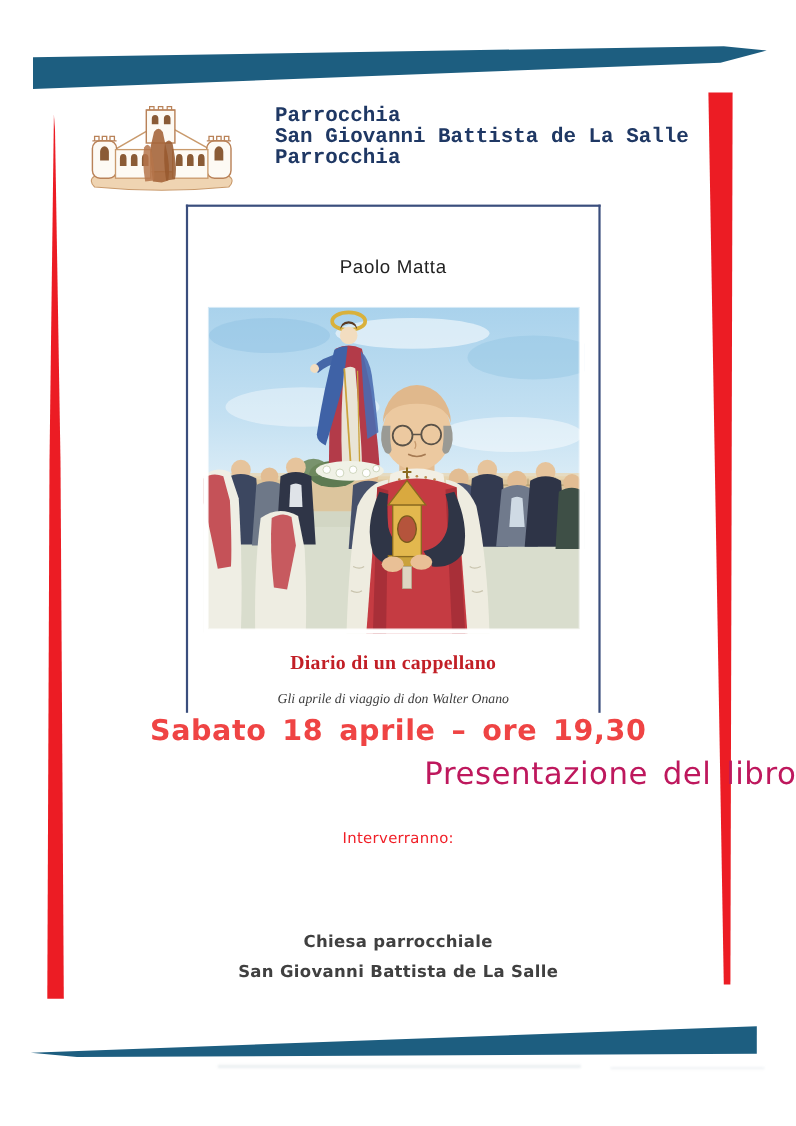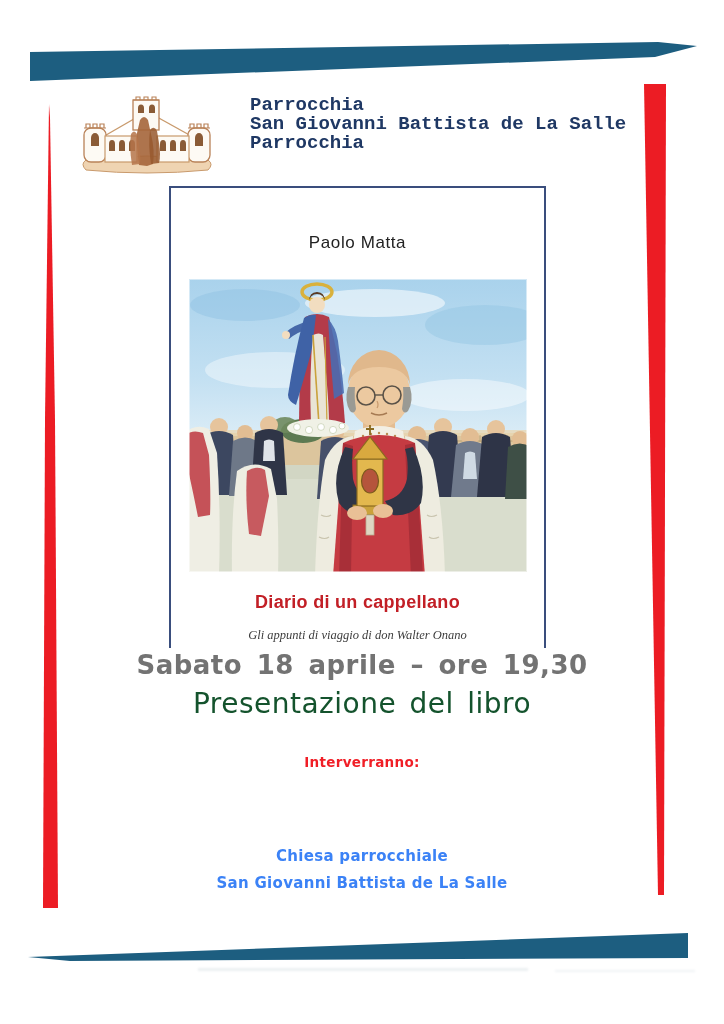--- a/index.html
+++ b/index.html
@@ -29,7 +29,7 @@
     letter-spacing:.6px;}
   .cover .illus{position:absolute;left:14px;top:87px;}
   .cover .cover-title{position:absolute;top:404px;left:0;width:100%;text-align:center;
-    font-family:Liberation Sans, sans-serif;font-weight:bold;font-size:18px;
+    font-family:Liberation Serif, serif;font-weight:bold;font-size:18px;
     color:#c21f26;letter-spacing:.3px;}
   .cover .cover-sub{position:absolute;top:440px;left:0;width:100%;text-align:center;
     font-family:"Liberation Serif",serif;font-style:italic;font-size:12.5px;color:#3c3c3c;}

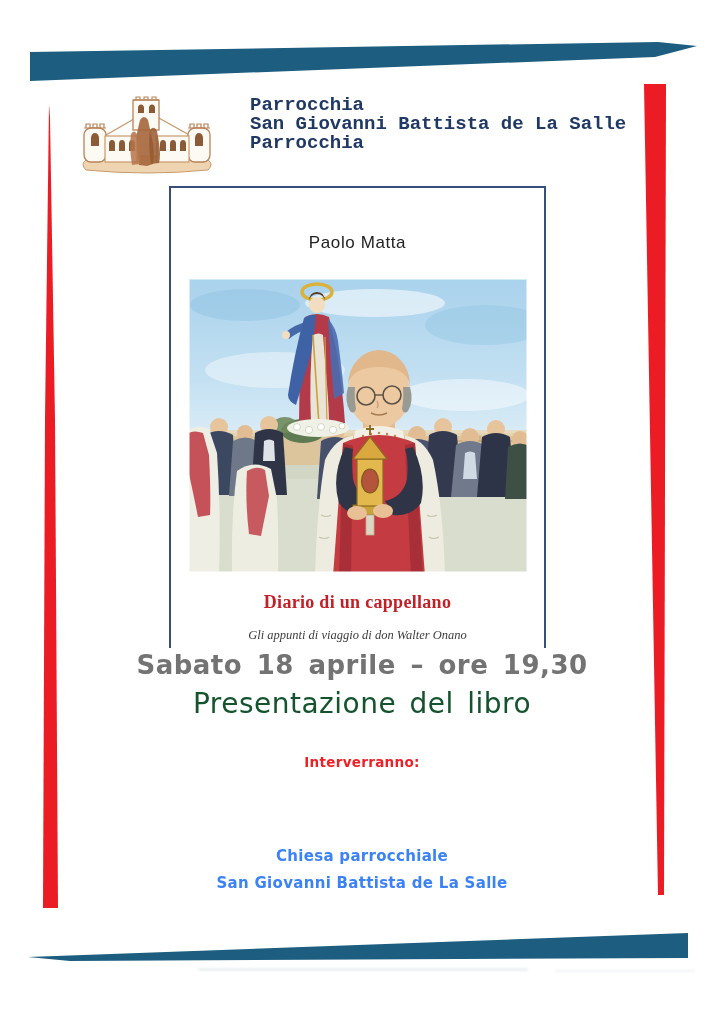--- a/index.html
+++ b/index.html
@@ -258,7 +258,7 @@
   </svg>
 
   <div class="cover-title">Diario di un cappellano</div>
-  <div class="cover-sub">Gli appunti di viaggio di don Walter Onano</div>
+  <div class="cover-sub">Gli aprile di viaggio di don Walter Onano</div>
 </div>
 
 <div class="abs date-line">Sabato 18 aprile – ore 19,30</div>

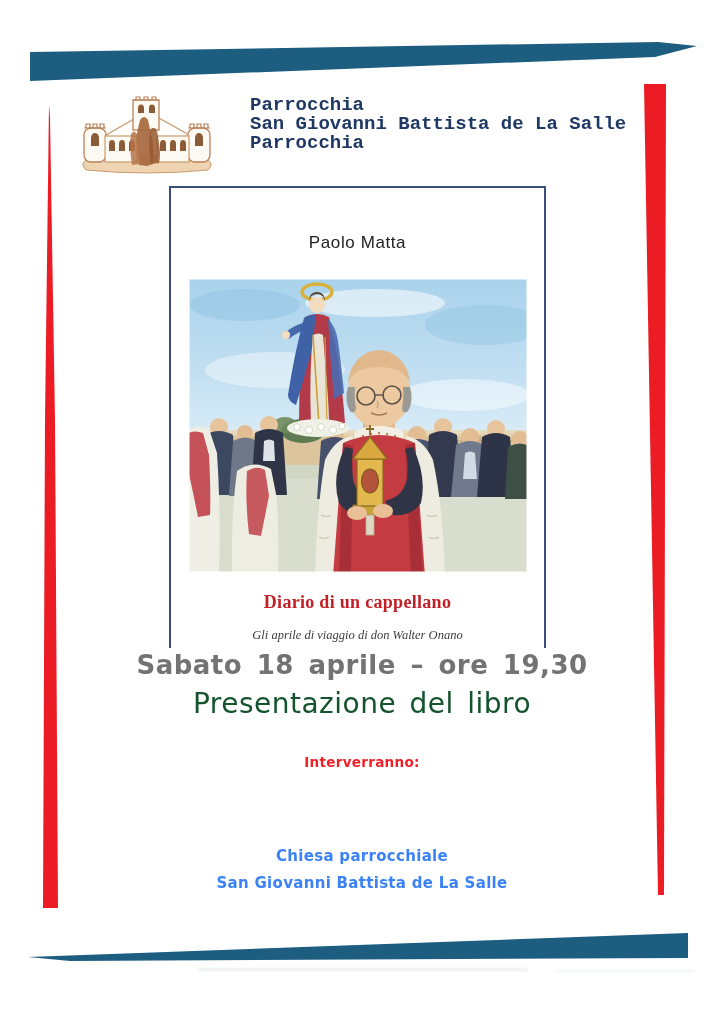--- a/index.html
+++ b/index.html
@@ -36,7 +36,7 @@
 
   
   .date-line{left:0;top:650px;width:724px;text-align:center;
-    font-weight:bold;font-size:26px;color:#737373;word-spacing:5px;letter-spacing:.5px;}
+    font-weight:bold;font-size:26px;color:#ef4444;word-spacing:5px;letter-spacing:.5px;}
   .pres-line{left:0;top:687px;width:724px;text-align:center;
     font-size:28px;color:#14532d;word-spacing:4px;letter-spacing:.5px;}
 

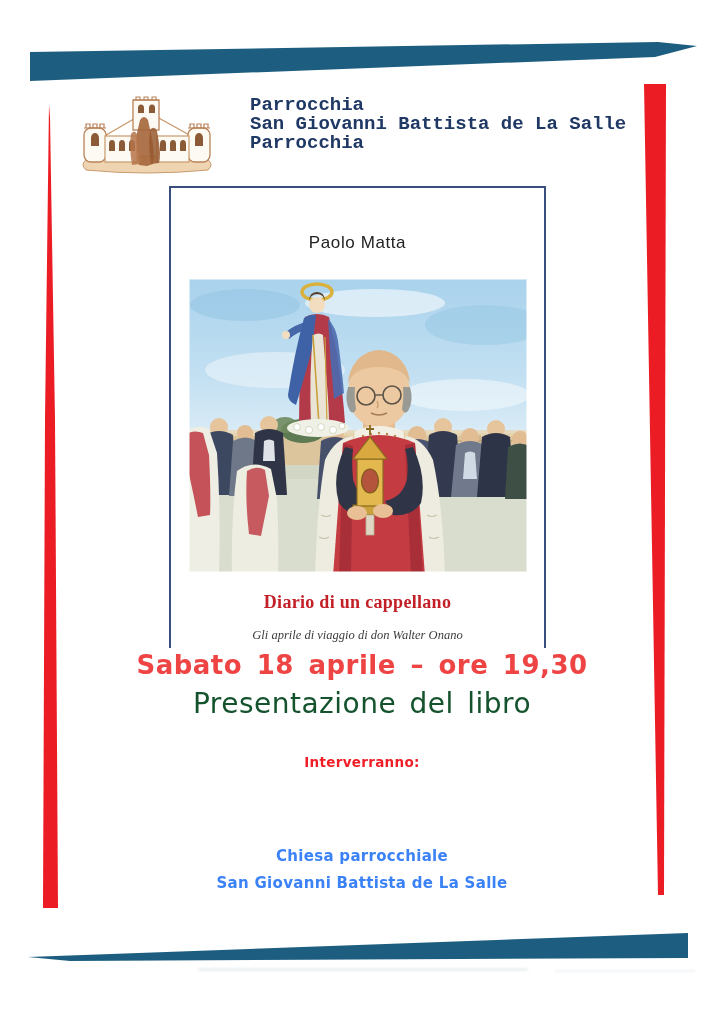--- a/index.html
+++ b/index.html
@@ -37,8 +37,8 @@
   
   .date-line{left:0;top:650px;width:724px;text-align:center;
     font-weight:bold;font-size:26px;color:#ef4444;word-spacing:5px;letter-spacing:.5px;}
-  .pres-line{left:0;top:687px;width:724px;text-align:center;
-    font-size:28px;color:#14532d;word-spacing:4px;letter-spacing:.5px;}
+  .pres-line{left:0;top:687px;width:724px;text-align:right;
+    font-size:28px;color:#be185d;word-spacing:4px;letter-spacing:.5px;}
 
   
   .speakers{left:0;top:751px;width:724px;text-align:center;

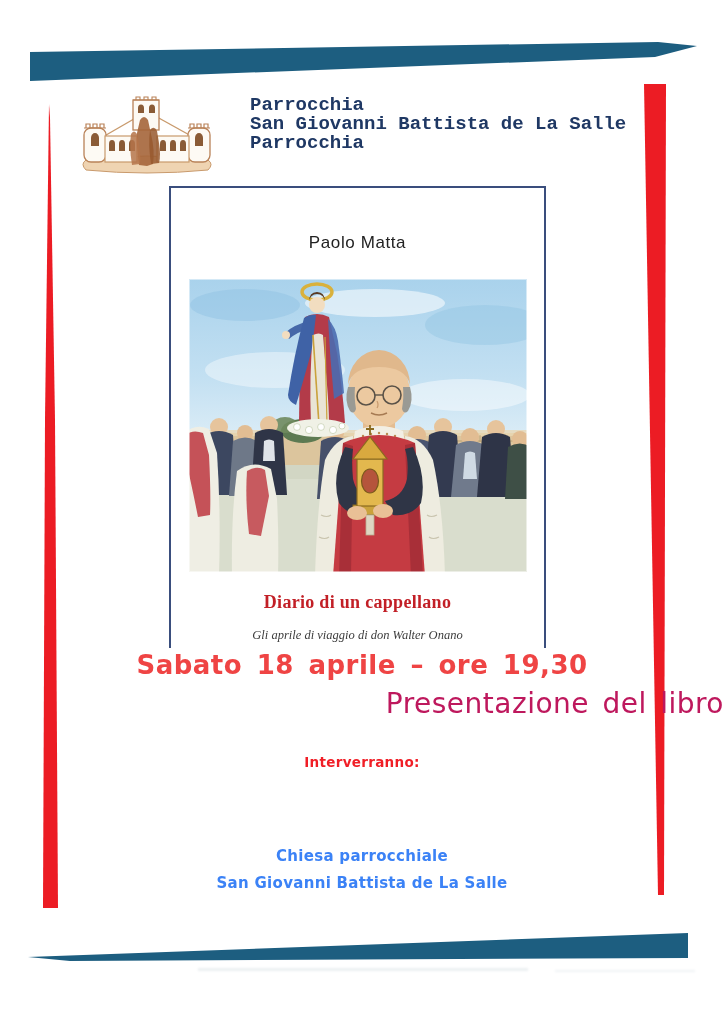--- a/index.html
+++ b/index.html
@@ -42,7 +42,7 @@
 
   
   .speakers{left:0;top:751px;width:724px;text-align:center;
-    font-weight:bold;font-size:13.5px;line-height:22px;color:#f01e26;letter-spacing:.3px;}
+    font-weight:normal;font-size:13.5px;line-height:22px;color:#f01e26;letter-spacing:.3px;}
 
   
   .venue{left:0;top:843px;width:724px;text-align:center;

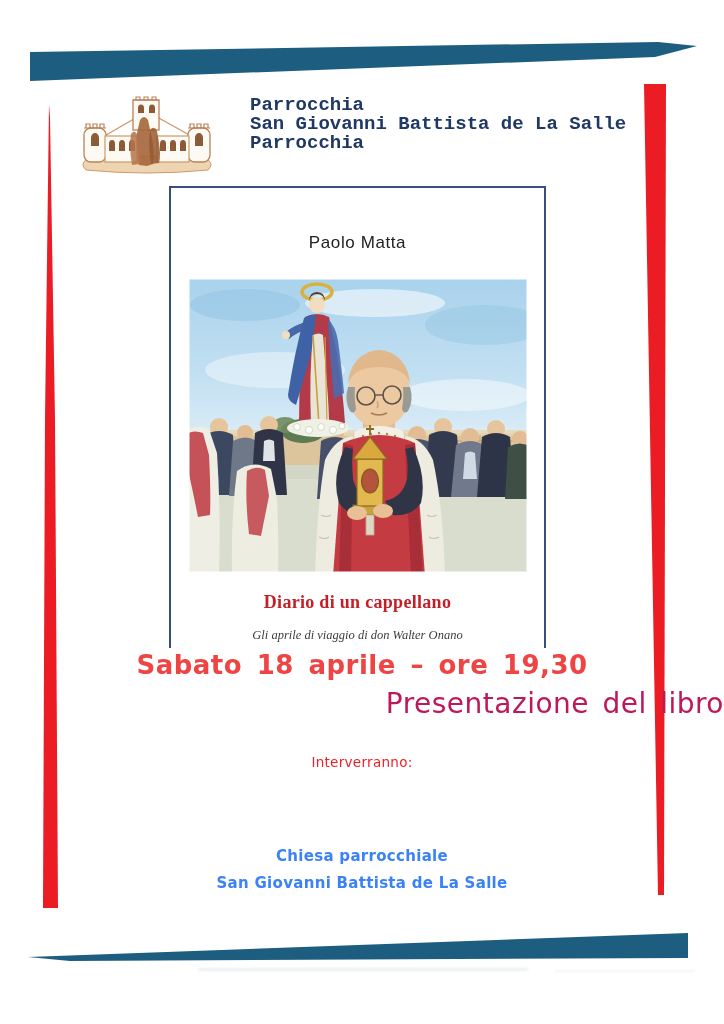--- a/index.html
+++ b/index.html
@@ -46,7 +46,7 @@
 
   
   .venue{left:0;top:843px;width:724px;text-align:center;
-    font-weight:bold;font-size:15px;line-height:26.5px;color:#3b82f6;letter-spacing:.3px;}
+    font-weight:bold;font-size:15px;line-height:26.5px;color:#404040;letter-spacing:.3px;}
 
   
   .smudge{left:198px;top:968px;width:330px;height:3px;

